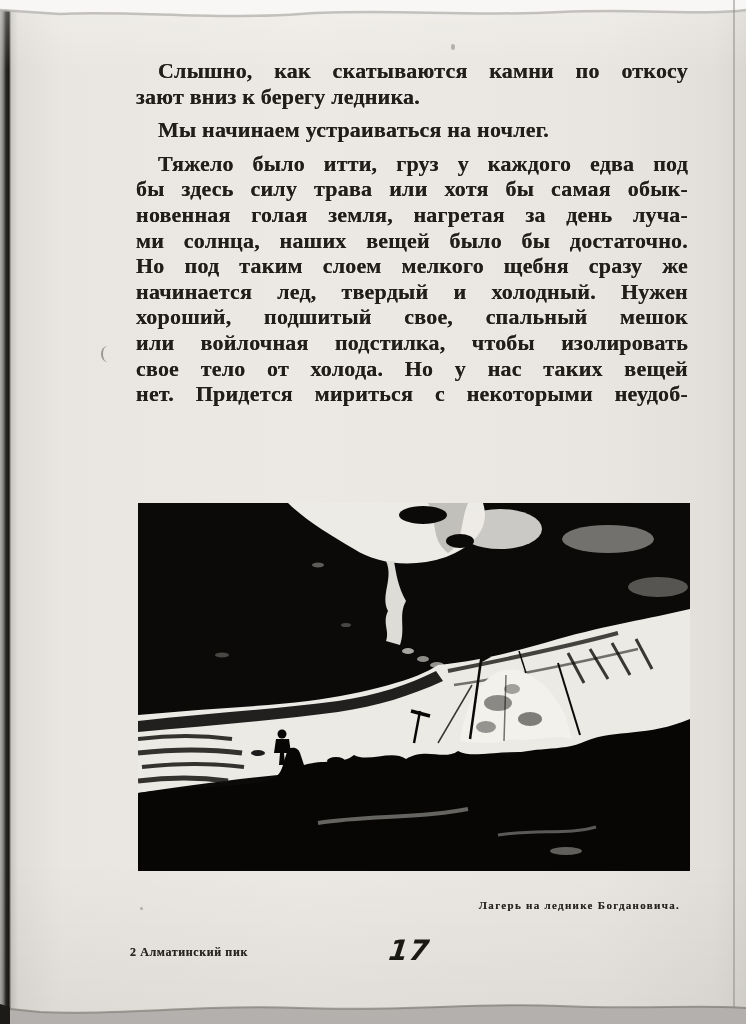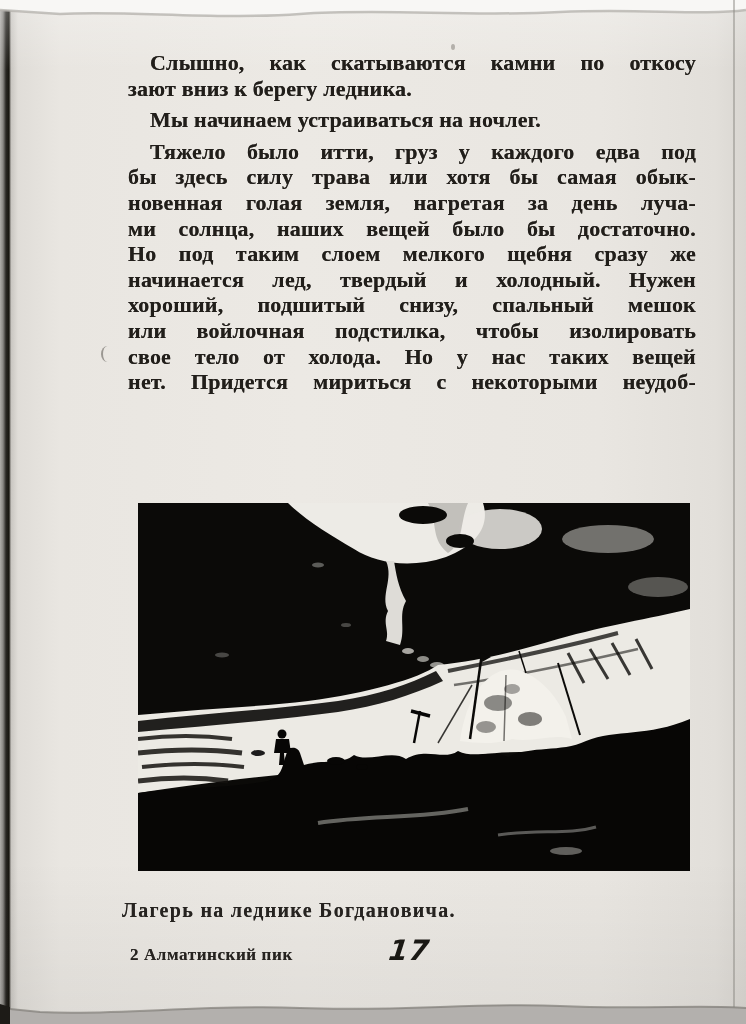--- a/index.html
+++ b/index.html
@@ -21,7 +21,7 @@
   .text{position:absolute;left:128px;top:50px;width:568px;
     color:#211e1a;font-size:22px;font-weight:bold;line-height:25.6px;
     letter-spacing:.2px;text-shadow:0 0 .5px rgba(33,30,26,.75);}
-  .para{margin:0;}
+  .para{margin:8px;}
   .para+.para{margin-top:6px;}
   .ln{text-align:justify;text-align-last:justify;}
   .ln.first{text-indent:22px;}

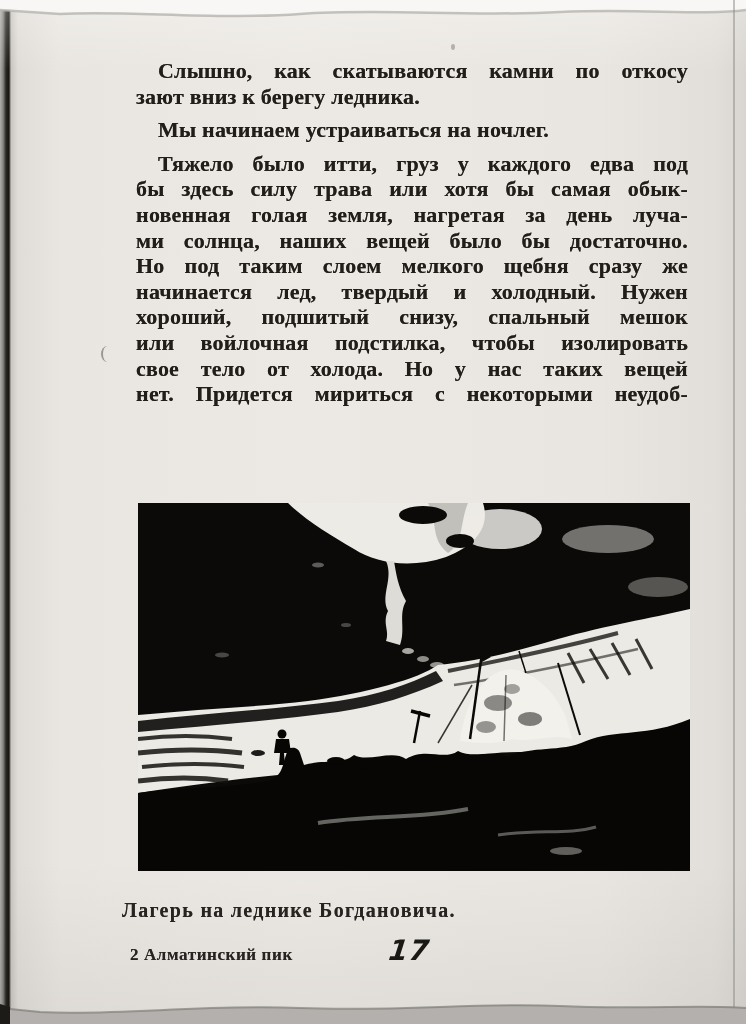--- a/index.html
+++ b/index.html
@@ -69,7 +69,7 @@
       <div class="ln">ми солнца, наших вещей было бы достаточно.</div>
       <div class="ln">Но под таким слоем мелкого щебня сразу же</div>
       <div class="ln">начинается лед, твердый и холодный. Нужен</div>
-      <div class="ln">хороший, подшитый снизу, спальный мешок</div>
+      <div class="ln">хороший, подшитый свое, спальный мешок</div>
       <div class="ln">или войлочная подстилка, чтобы изолировать</div>
       <div class="ln">свое тело от холода. Но у нас таких вещей</div>
       <div class="ln">нет. Придется мириться с некоторыми неудоб-</div>

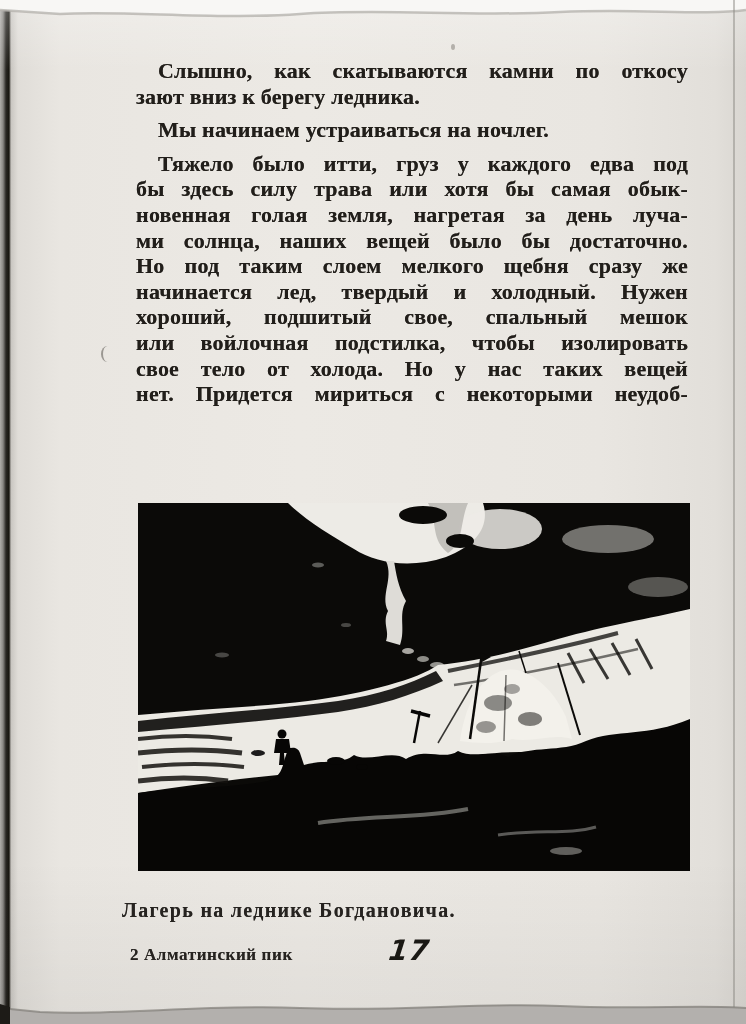--- a/index.html
+++ b/index.html
@@ -28,8 +28,8 @@
   .ln.end{text-align-last:left;}
   .photo{position:absolute;left:138px;top:503px;width:552px;height:368px;}
   .photo svg{display:block;width:552px;height:368px;}
-  .caption{position:absolute;left:144px;top:899px;width:552px;text-align:left;
-    font-weight:bold;font-size:20px;letter-spacing:1.3px;color:#262320;
+  .caption{position:absolute;left:150px;top:899px;width:552px;text-align:right;
+    font-weight:bold;font-size:11px;letter-spacing:1.3px;color:#262320;
     transform:translateX(-22px);text-shadow:0 0 .5px rgba(38,35,32,.6);}
   .signature{position:absolute;left:130px;top:945px;font-weight:bold;
     font-size:17px;letter-spacing:.6px;color:#262320;

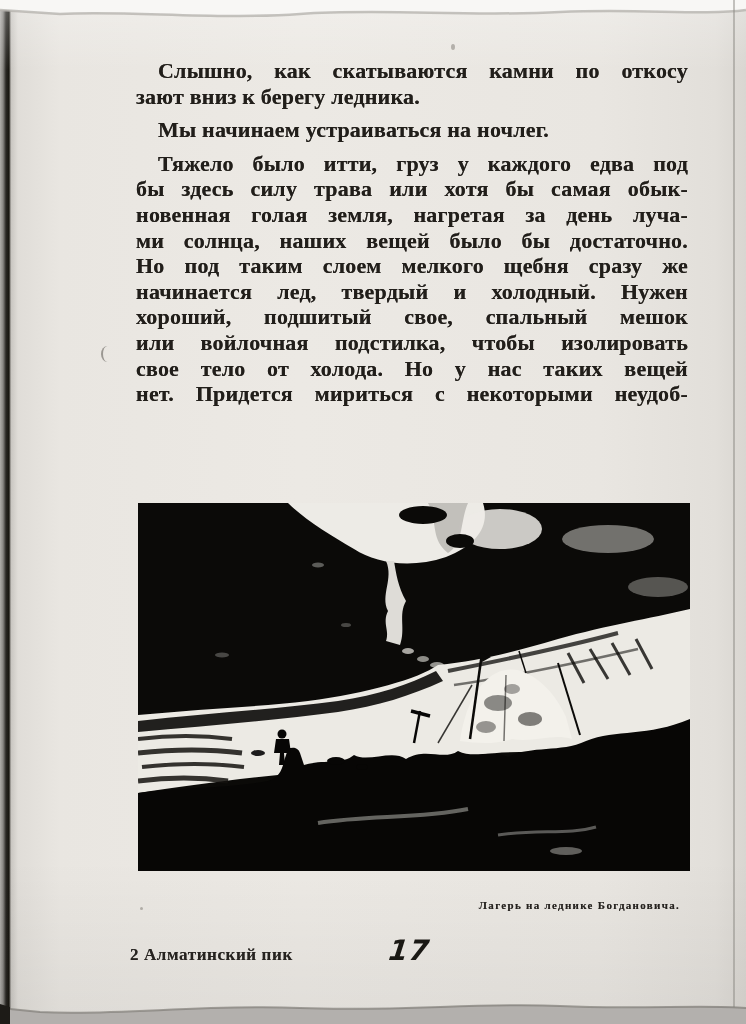--- a/index.html
+++ b/index.html
@@ -32,7 +32,7 @@
     font-weight:bold;font-size:11px;letter-spacing:1.3px;color:#262320;
     transform:translateX(-22px);text-shadow:0 0 .5px rgba(38,35,32,.6);}
   .signature{position:absolute;left:130px;top:945px;font-weight:bold;
-    font-size:17px;letter-spacing:.6px;color:#262320;
+    font-size:12px;letter-spacing:.6px;color:#262320;
     text-shadow:0 0 .5px rgba(38,35,32,.6);}
   .pagenum{position:absolute;left:389px;top:934px;
     font-family:"DejaVu Sans",sans-serif;font-style:italic;font-weight:bold;

